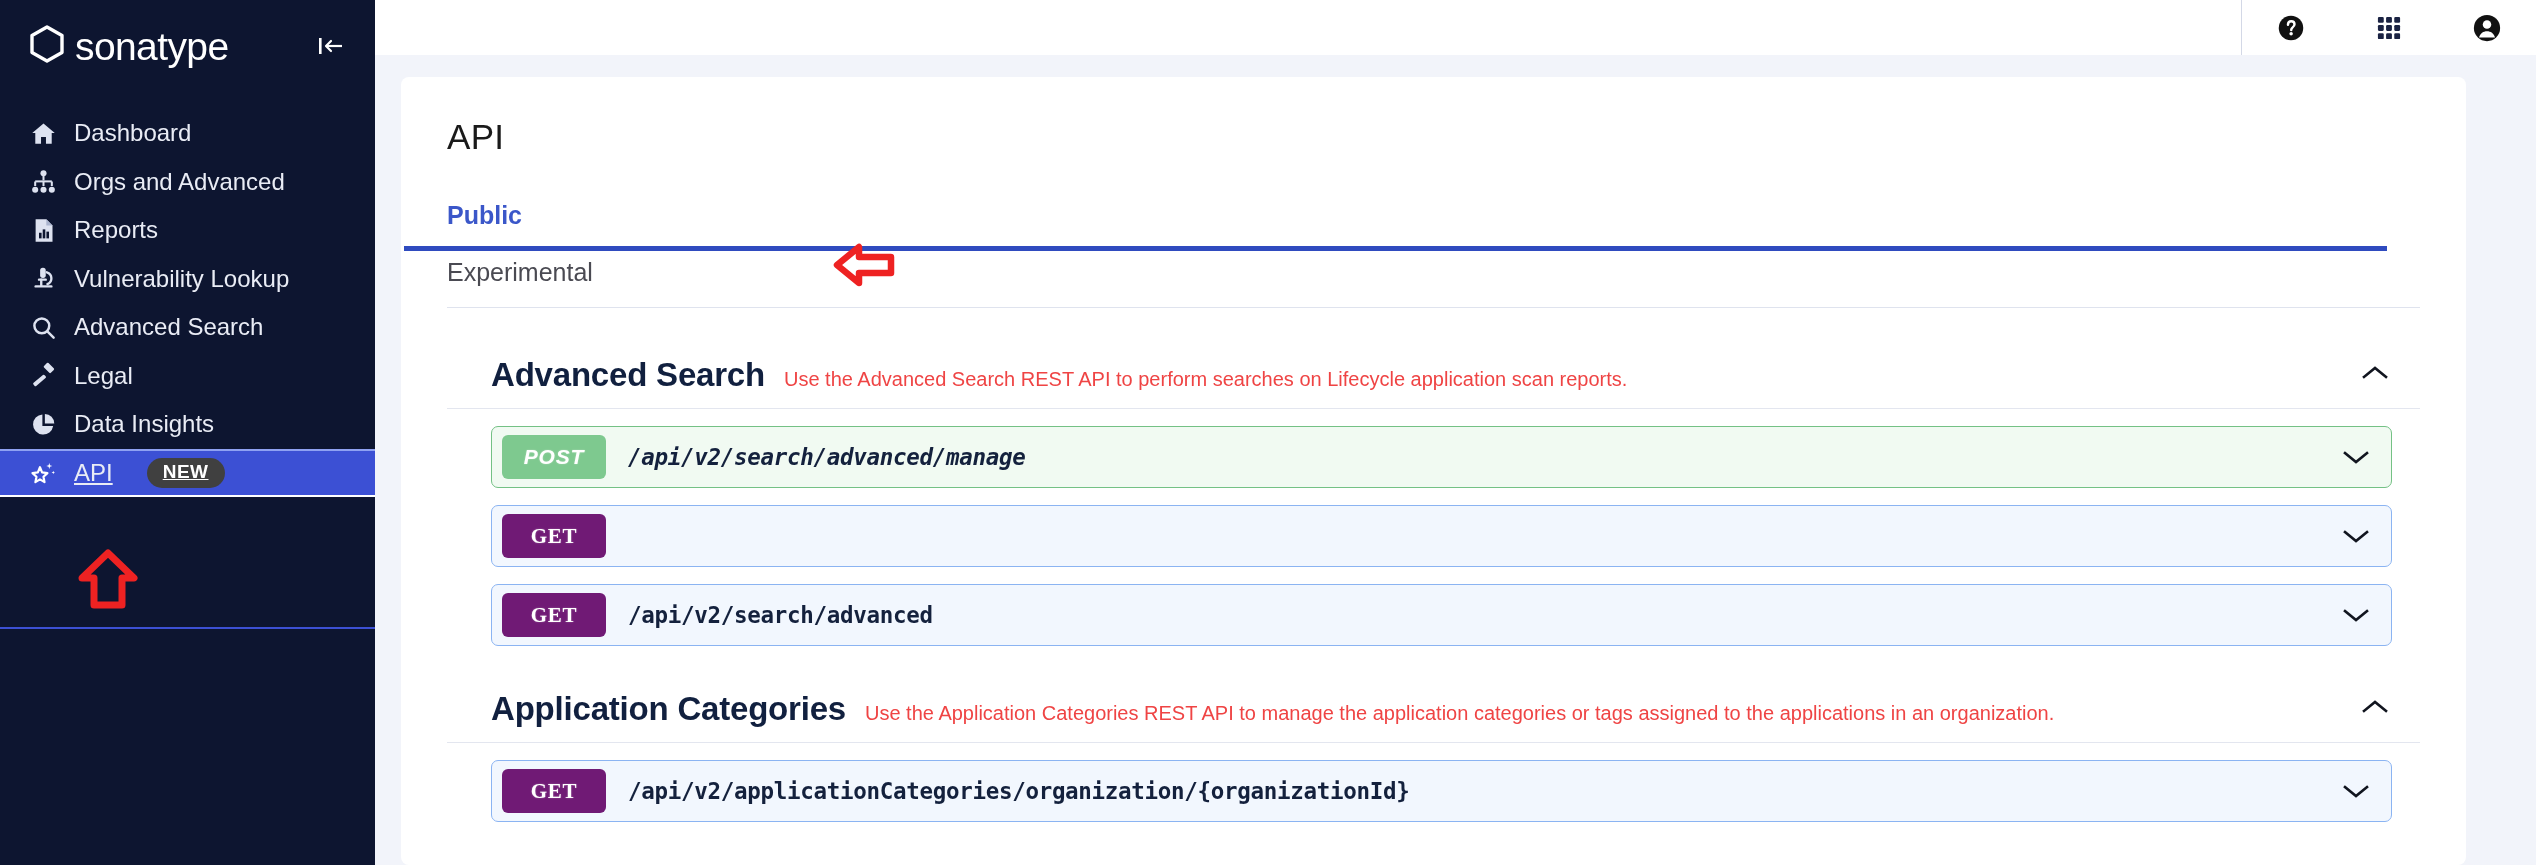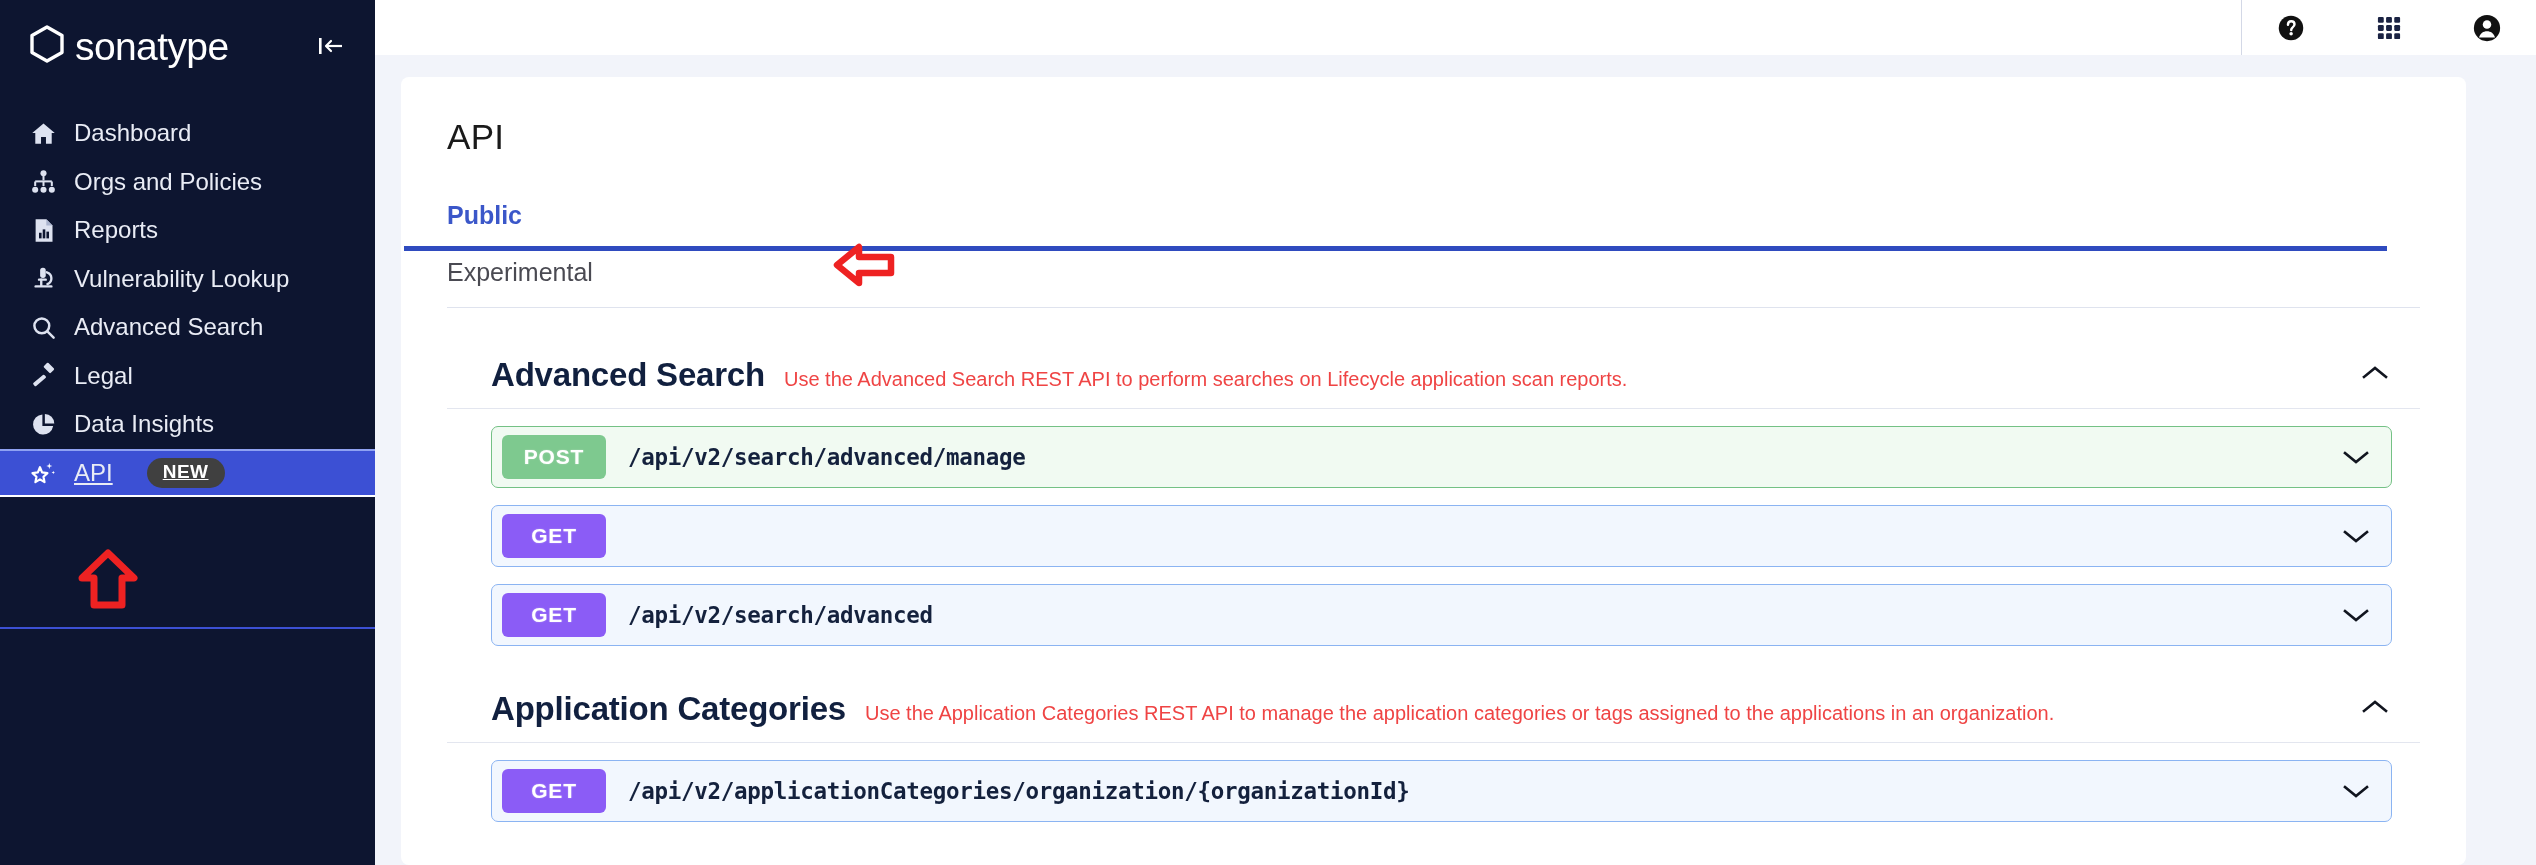--- a/index.html
+++ b/index.html
@@ -338,7 +338,7 @@
             <rect x="18.5" y="12" width="1.8" height="4"></rect>
           </svg>
         </span>
-        <span class="nav-label">Orgs and Policies</span>
+        <span class="nav-label">Orgs and Advanced</span>
       </div>
 
       <div class="nav-item">

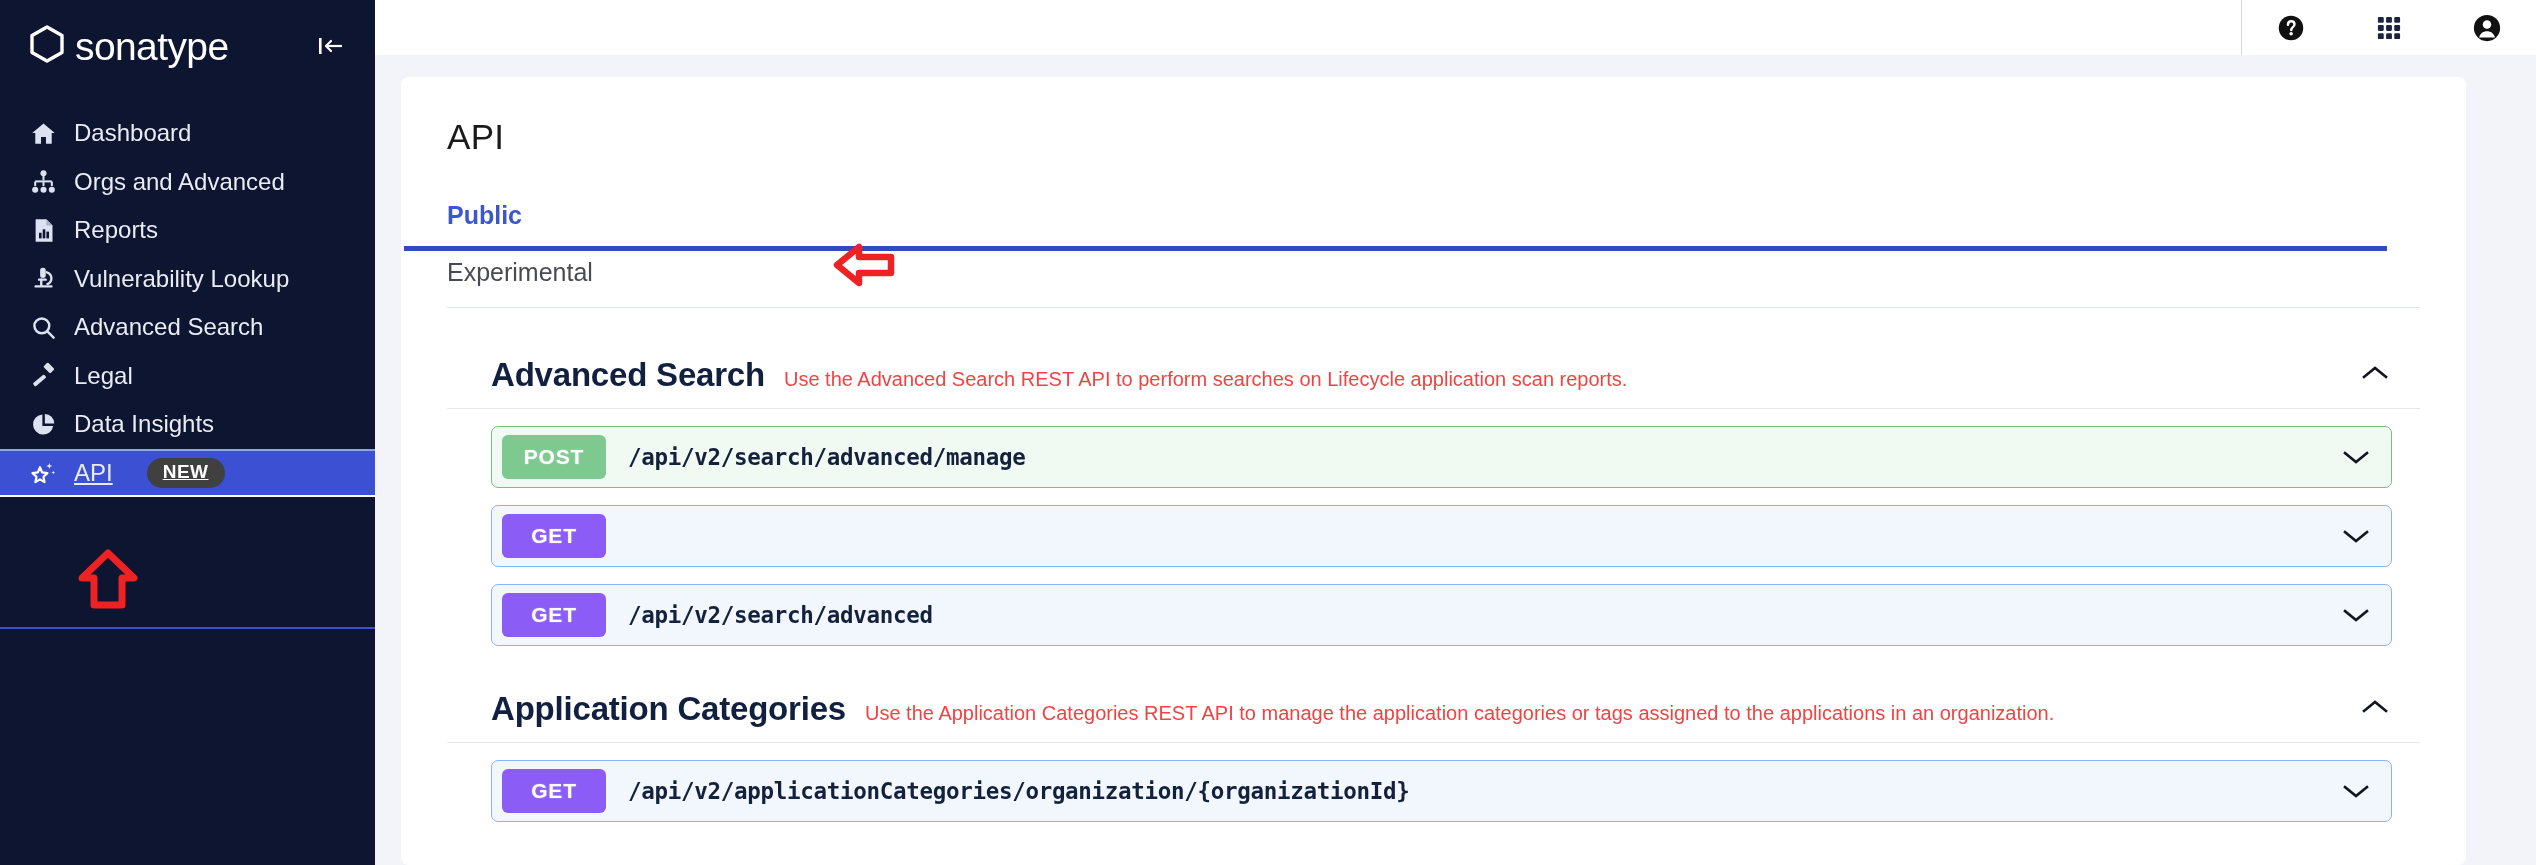--- a/index.html
+++ b/index.html
@@ -252,6 +252,7 @@
   .endpoint.post {
     background: #f1faf2;
     border: 1px solid #74c185;
+    font-style: italic;
   }
   .method {
     width: 104px;

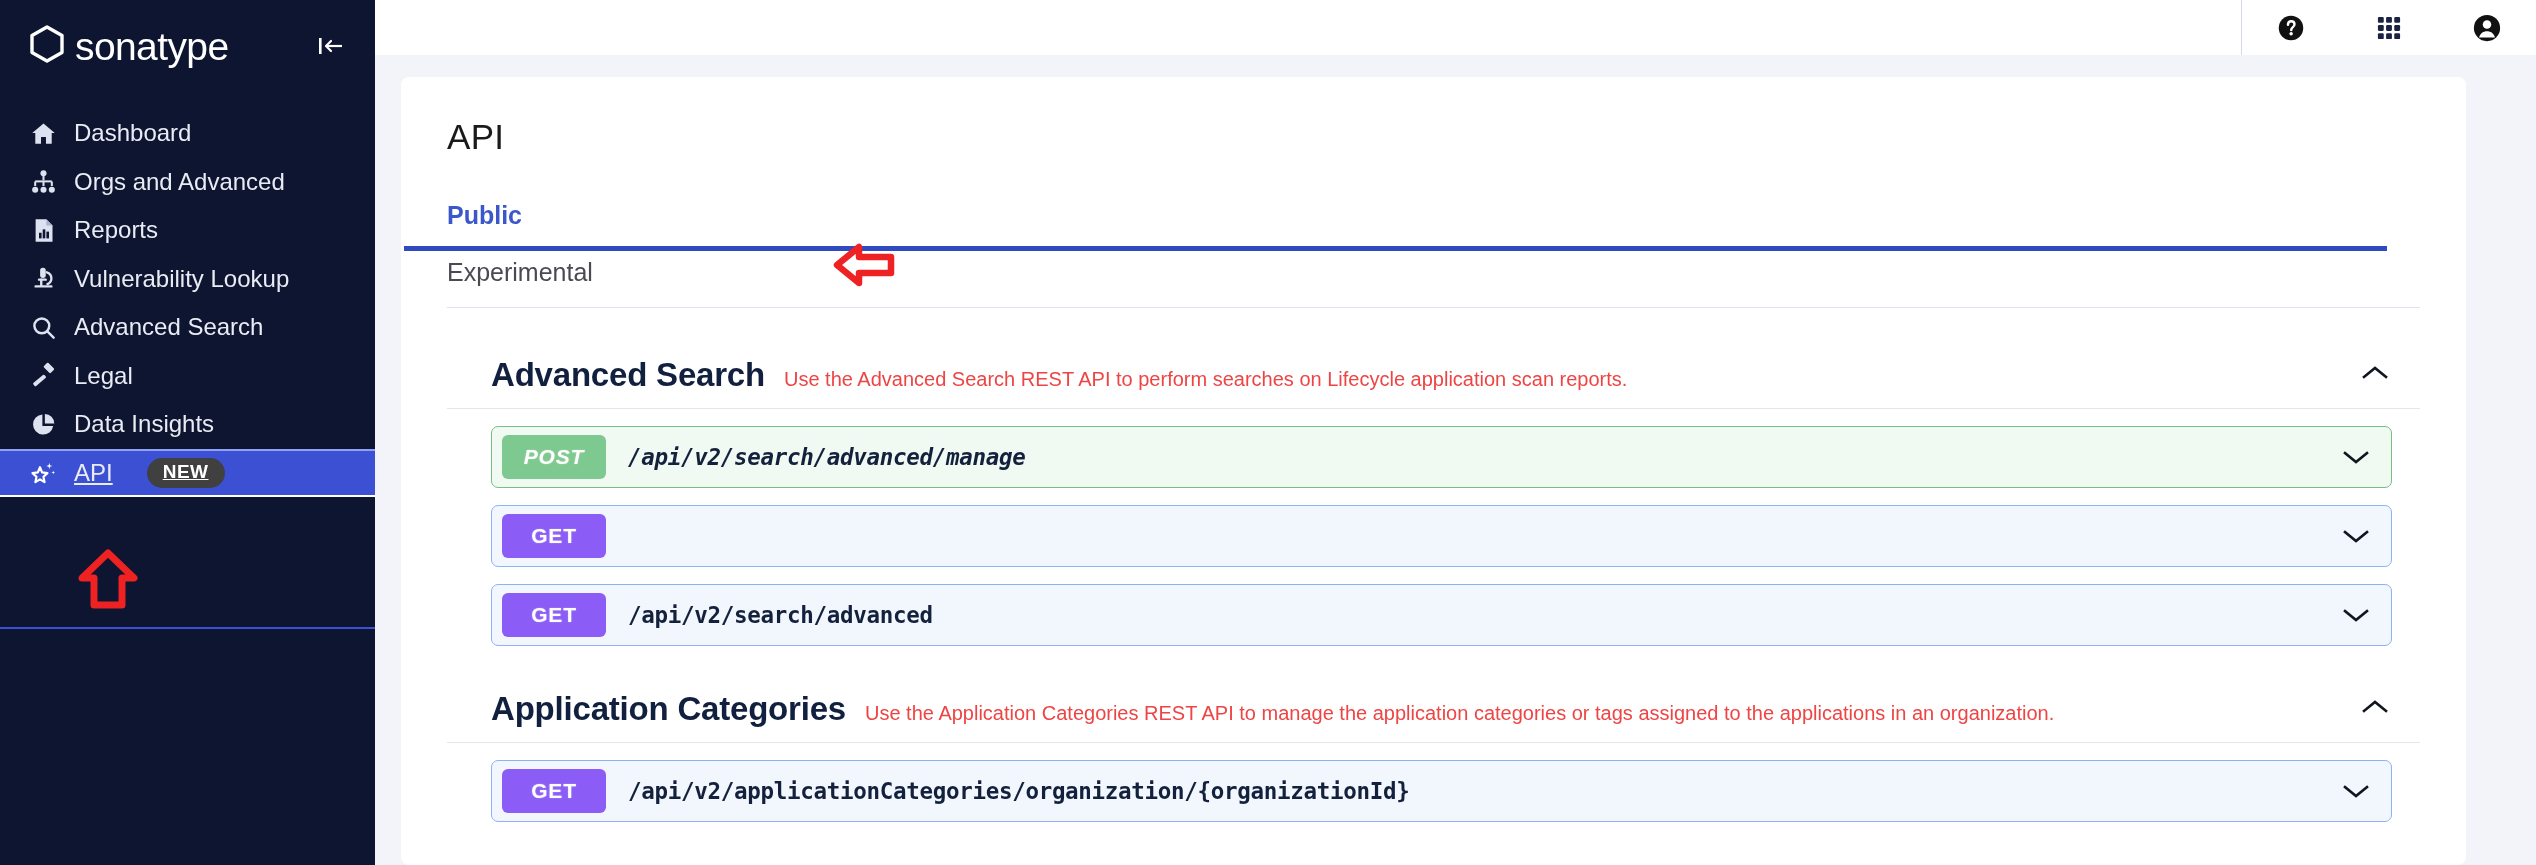--- a/index.html
+++ b/index.html
@@ -268,7 +268,7 @@
     justify-content: center;
     text-shadow: 0 0 2px rgba(255,255,255,0.35);
   }
-  .method.get { background: #8b5cf6; }
+  .method.get { background: #701a75; font-family: Liberation Serif, serif; }
   .method.post { background: #7ec98f; }
   .path {
     font-family: "DejaVu Sans Mono", monospace;

